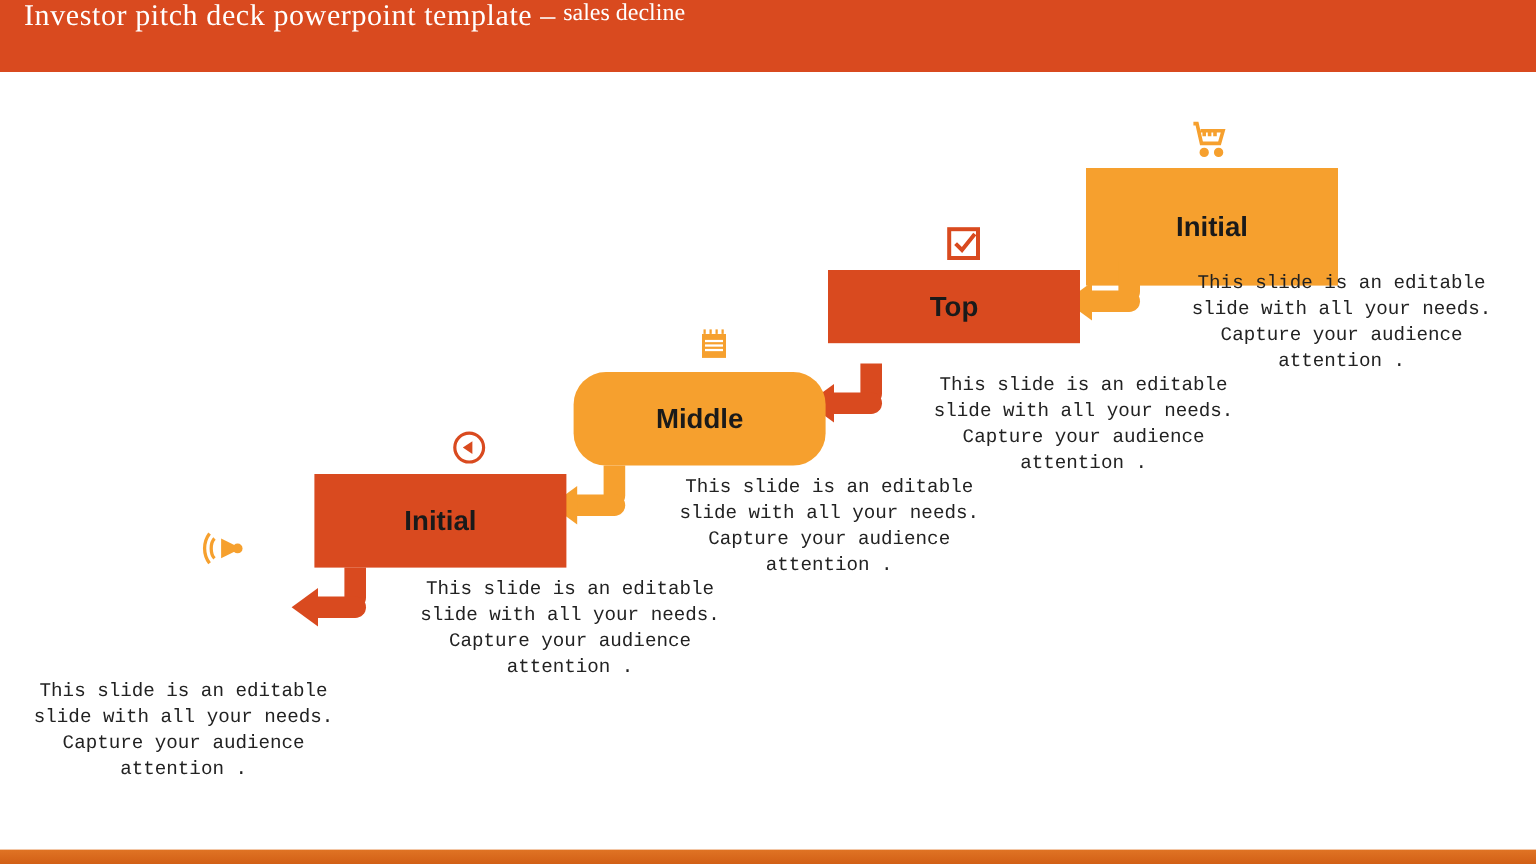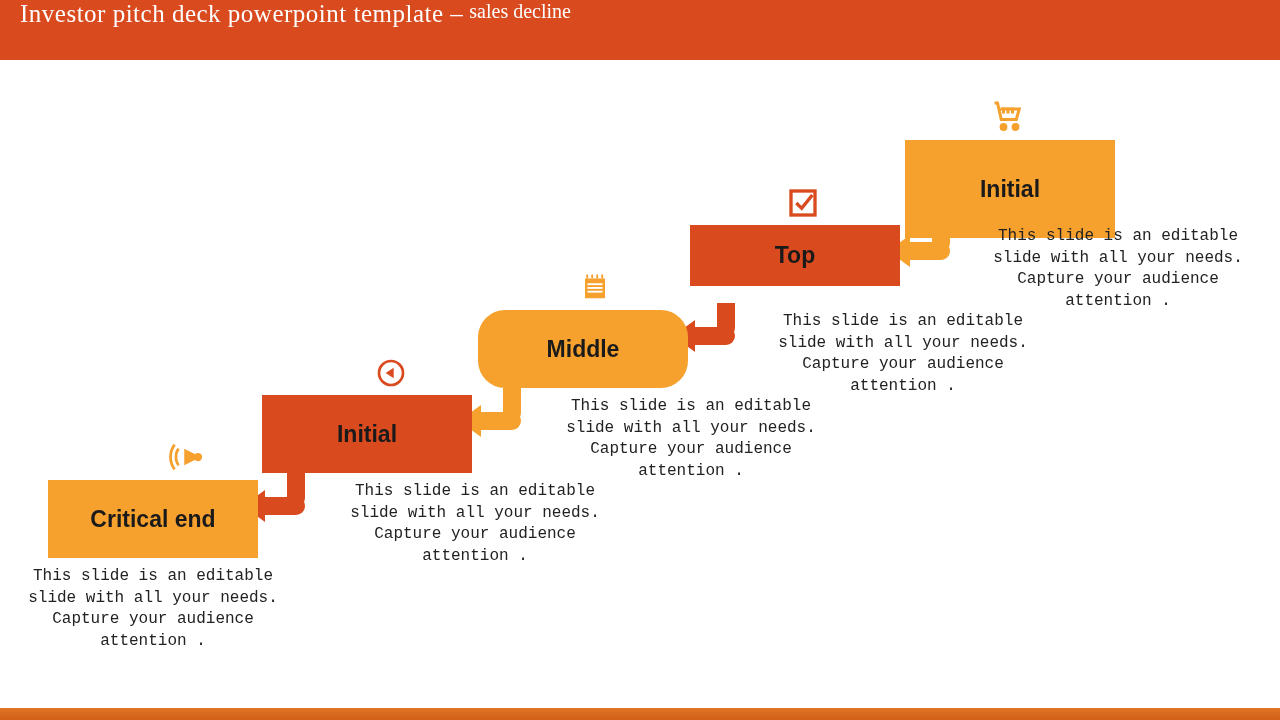--- a/index.html
+++ b/index.html
@@ -130,9 +130,6 @@
       <path d="M8 12c0-3 1-5 2-6M8 12c0 3 1 5 2 6M4 12c0-4 1.5-7 3-9M4 12c0 4 1.5 7 3 9" stroke="#f6a02e" stroke-width="2" fill="none"></path>
     </svg>
   </div>
-  <div class="box light" style="left:48px; top:480px; width:210px; height:78px;">
-    <span>Critical end</span>
-  </div>
   <div class="desc" style="left:28px; top:566px; width:250px;">This slide is an editable slide with all your needs. Capture your audience attention .</div>
 
   <div class="bottombar"></div>

